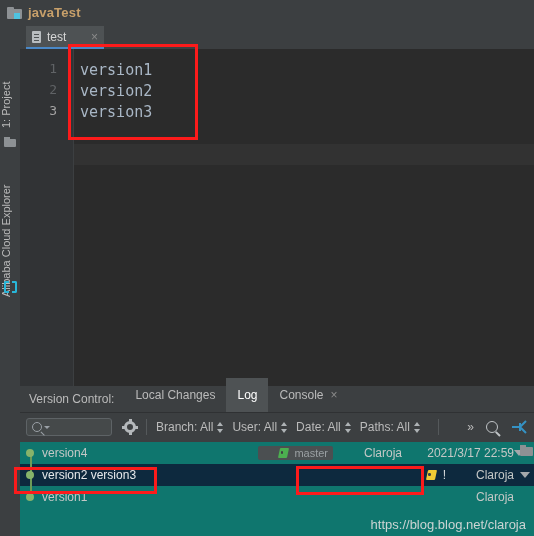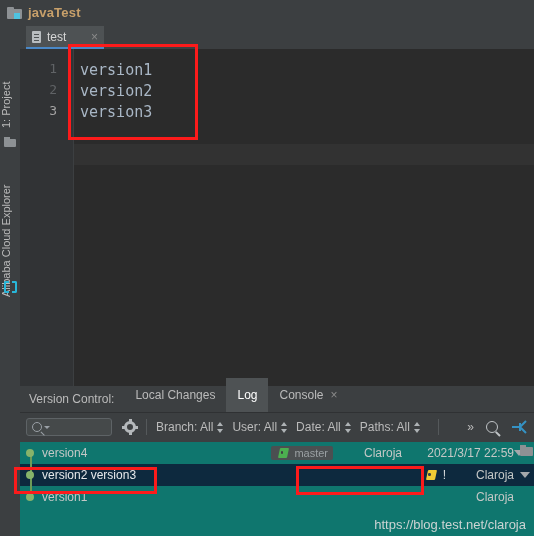--- a/index.html
+++ b/index.html
@@ -144,7 +144,7 @@
   .rmeta{margin-left:auto;display:flex;align-items:center;padding-right:20px;}
   .refchip{
     display:flex;align-items:center;gap:4px;background:#4b4f51;border-radius:2px;
-    padding:1px 5px 1px 8px;margin-right:7px;
+    padding:1px 5px 1px 21px;margin-right:7px;
   }
   .tagic{width:11px;height:10px;position:relative;}
   .tagic .body{position:absolute;left:0;top:0;width:9px;height:10px;border-radius:1px;transform:skewX(-12deg);}

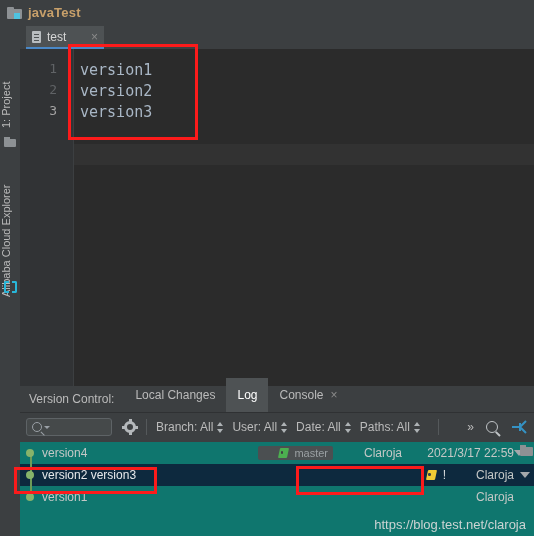--- a/index.html
+++ b/index.html
@@ -340,7 +340,7 @@
         <span class="caret-d" style="left:6px;top:30px"></span>
       </div>
 
-      <div class="watermark">https://blog.test.net/claroja</div>
+      <div class="watermark">https://blog.blog.net/claroja</div>
     </div>
   </div>
 

